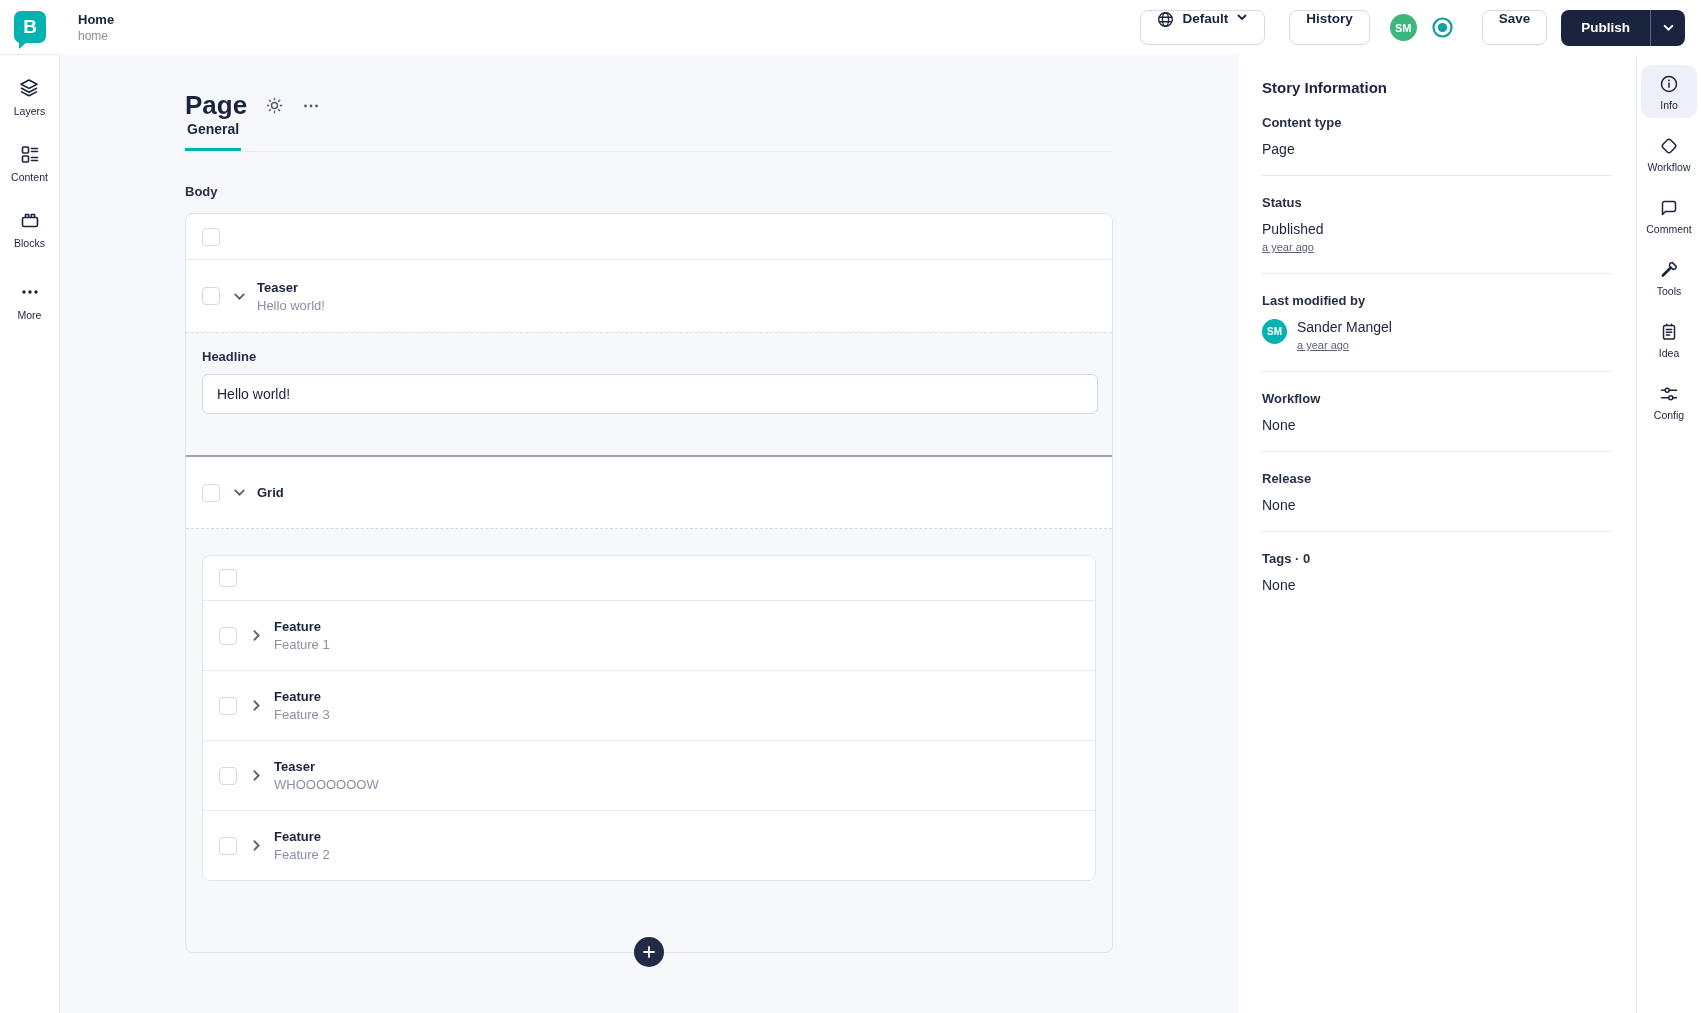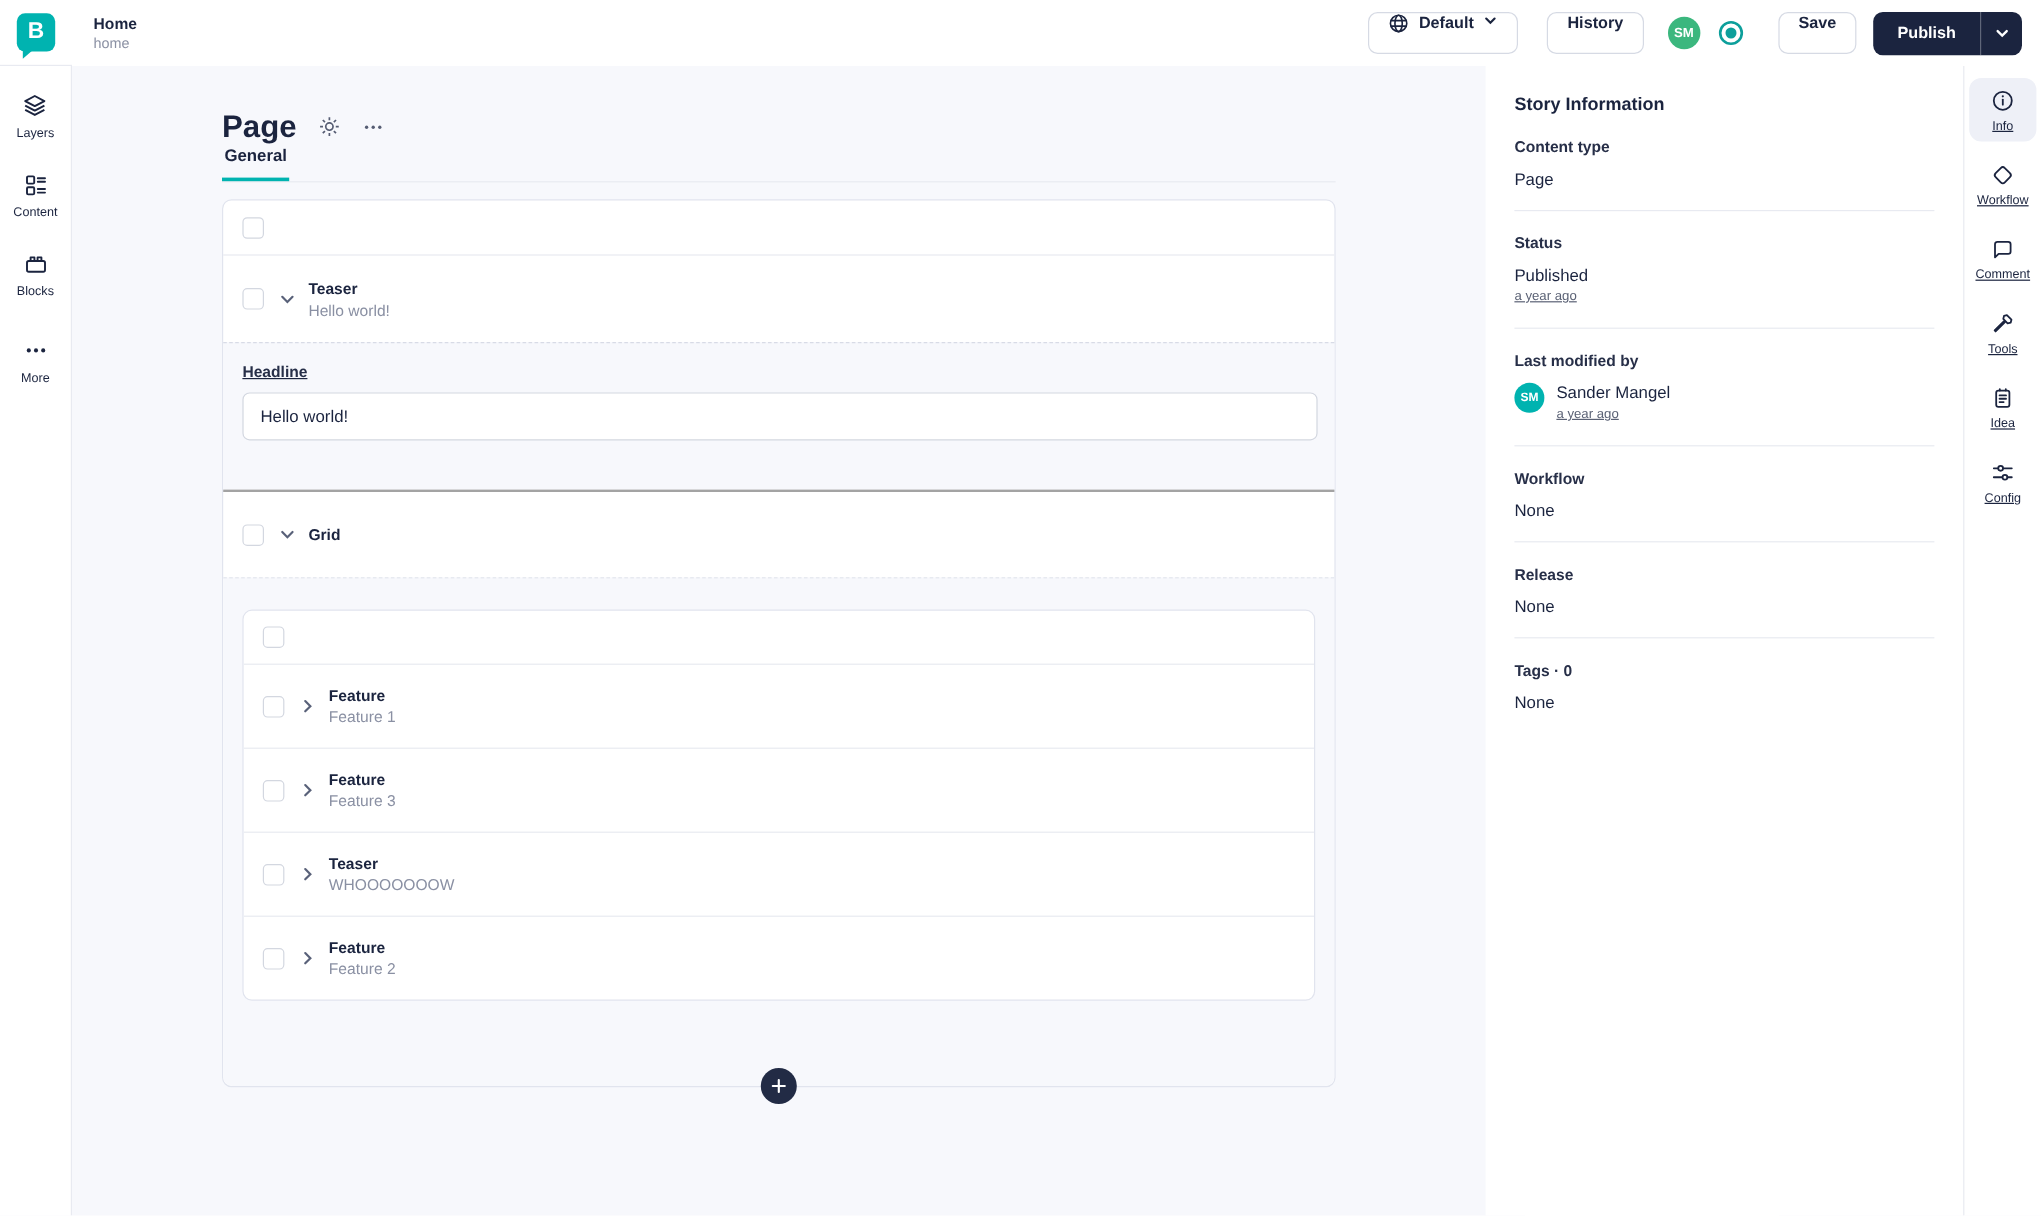--- a/index.html
+++ b/index.html
@@ -88,7 +88,7 @@
 
   
   .right-rail { grid-column:4; grid-row:2; background:#fff; border-left:1px solid #e8eaf1;
-                display:flex; flex-direction:column; align-items:center; padding-top:10px; gap:9px;text-decoration:underline; }
+                display:flex; flex-direction:column; align-items:center; padding-top:10px; gap:9px; }
   .tool-item { width:56px; padding:9px 0 7px 0; border-radius:10px; display:flex; flex-direction:column;
                align-items:center; gap:5px; color:#1b243f; cursor:pointer; }
   .tool-item.active { background:#eef0f7; }

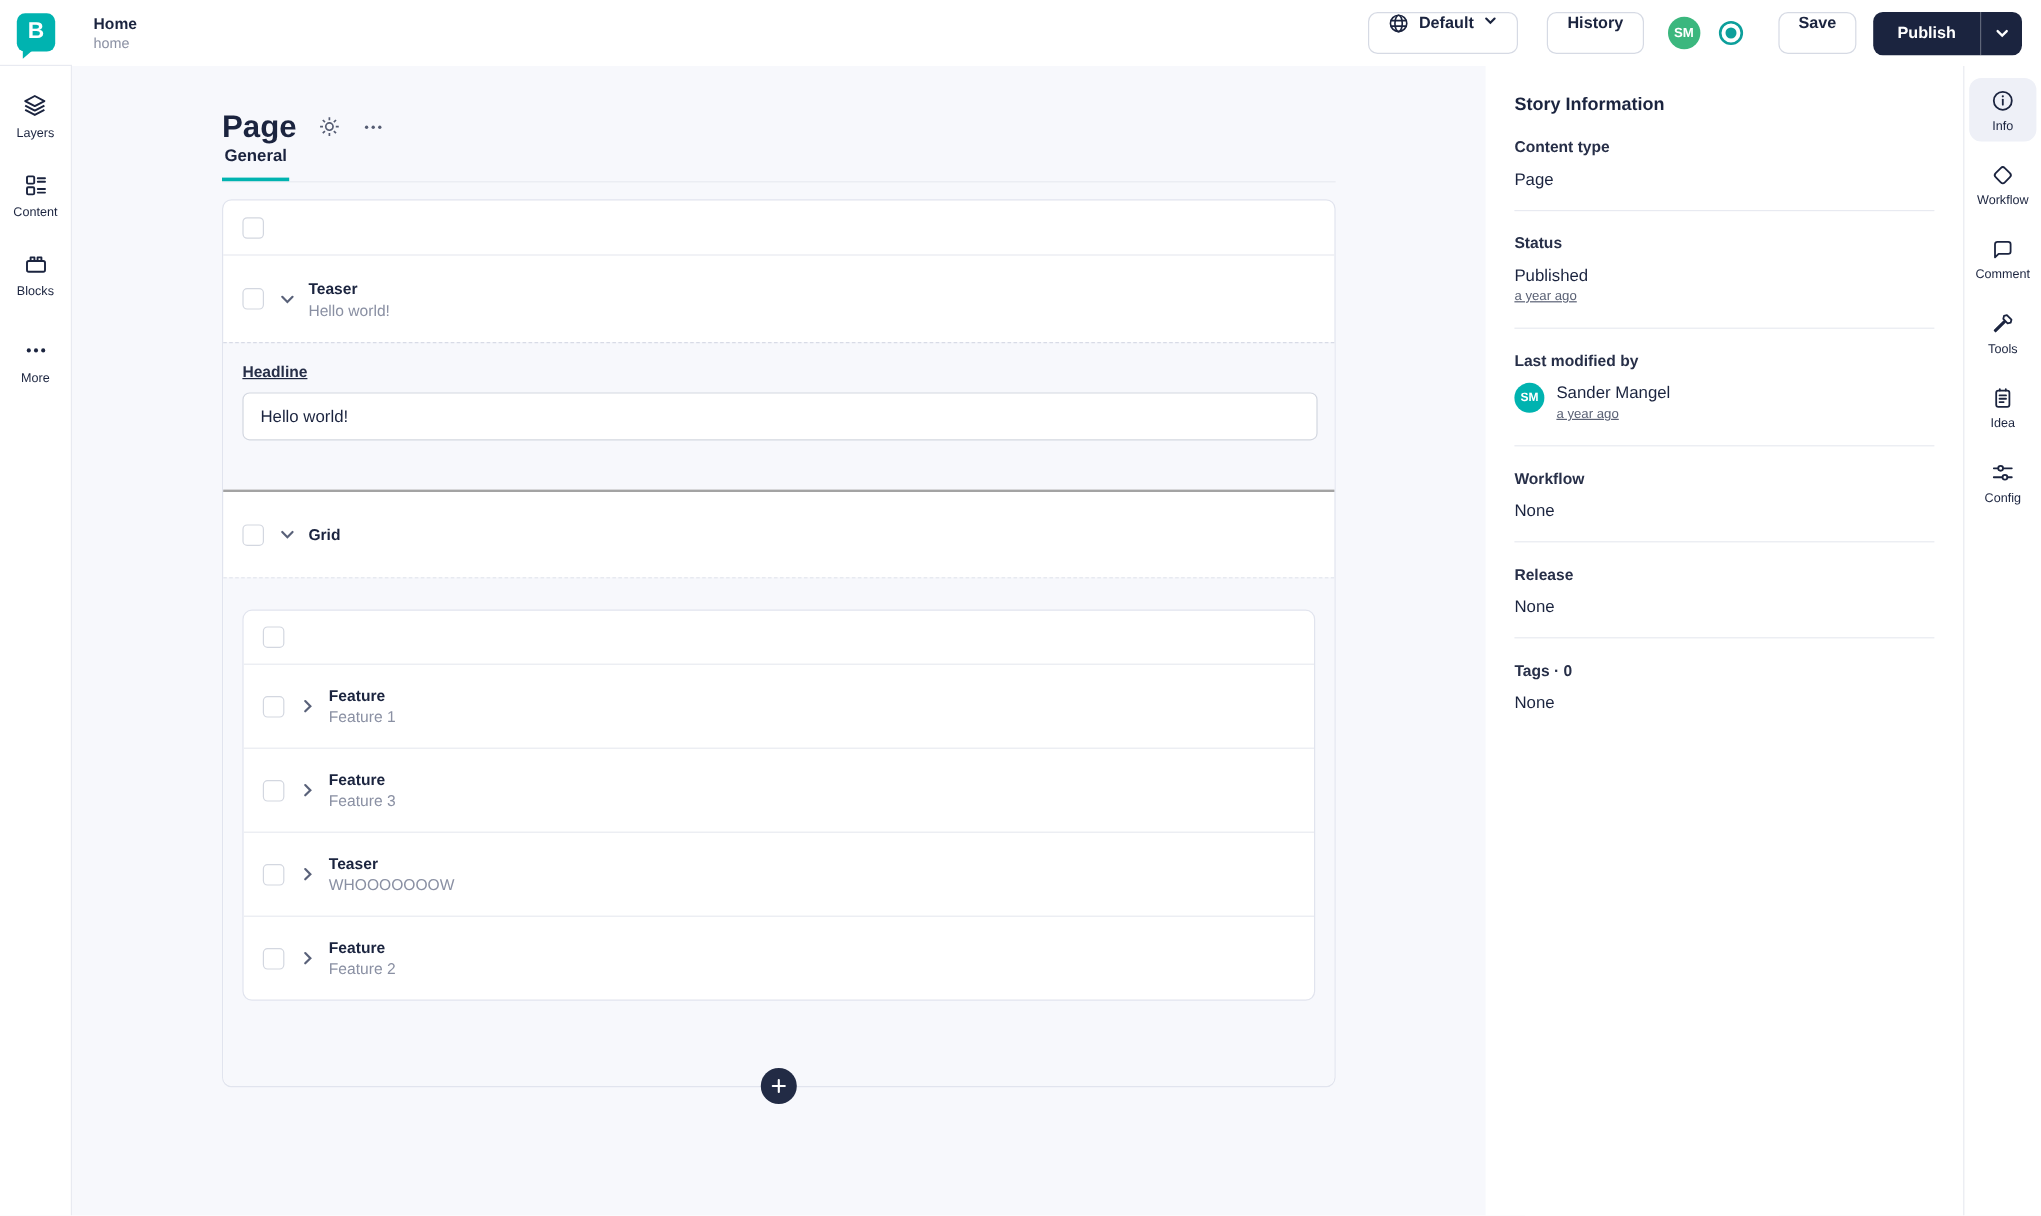--- a/index.html
+++ b/index.html
@@ -216,6 +216,7 @@
         <div class="tab">General</div>
       </div>
 
+      <div class="field-label body-label">Body</div>
 
       <div class="card">
 

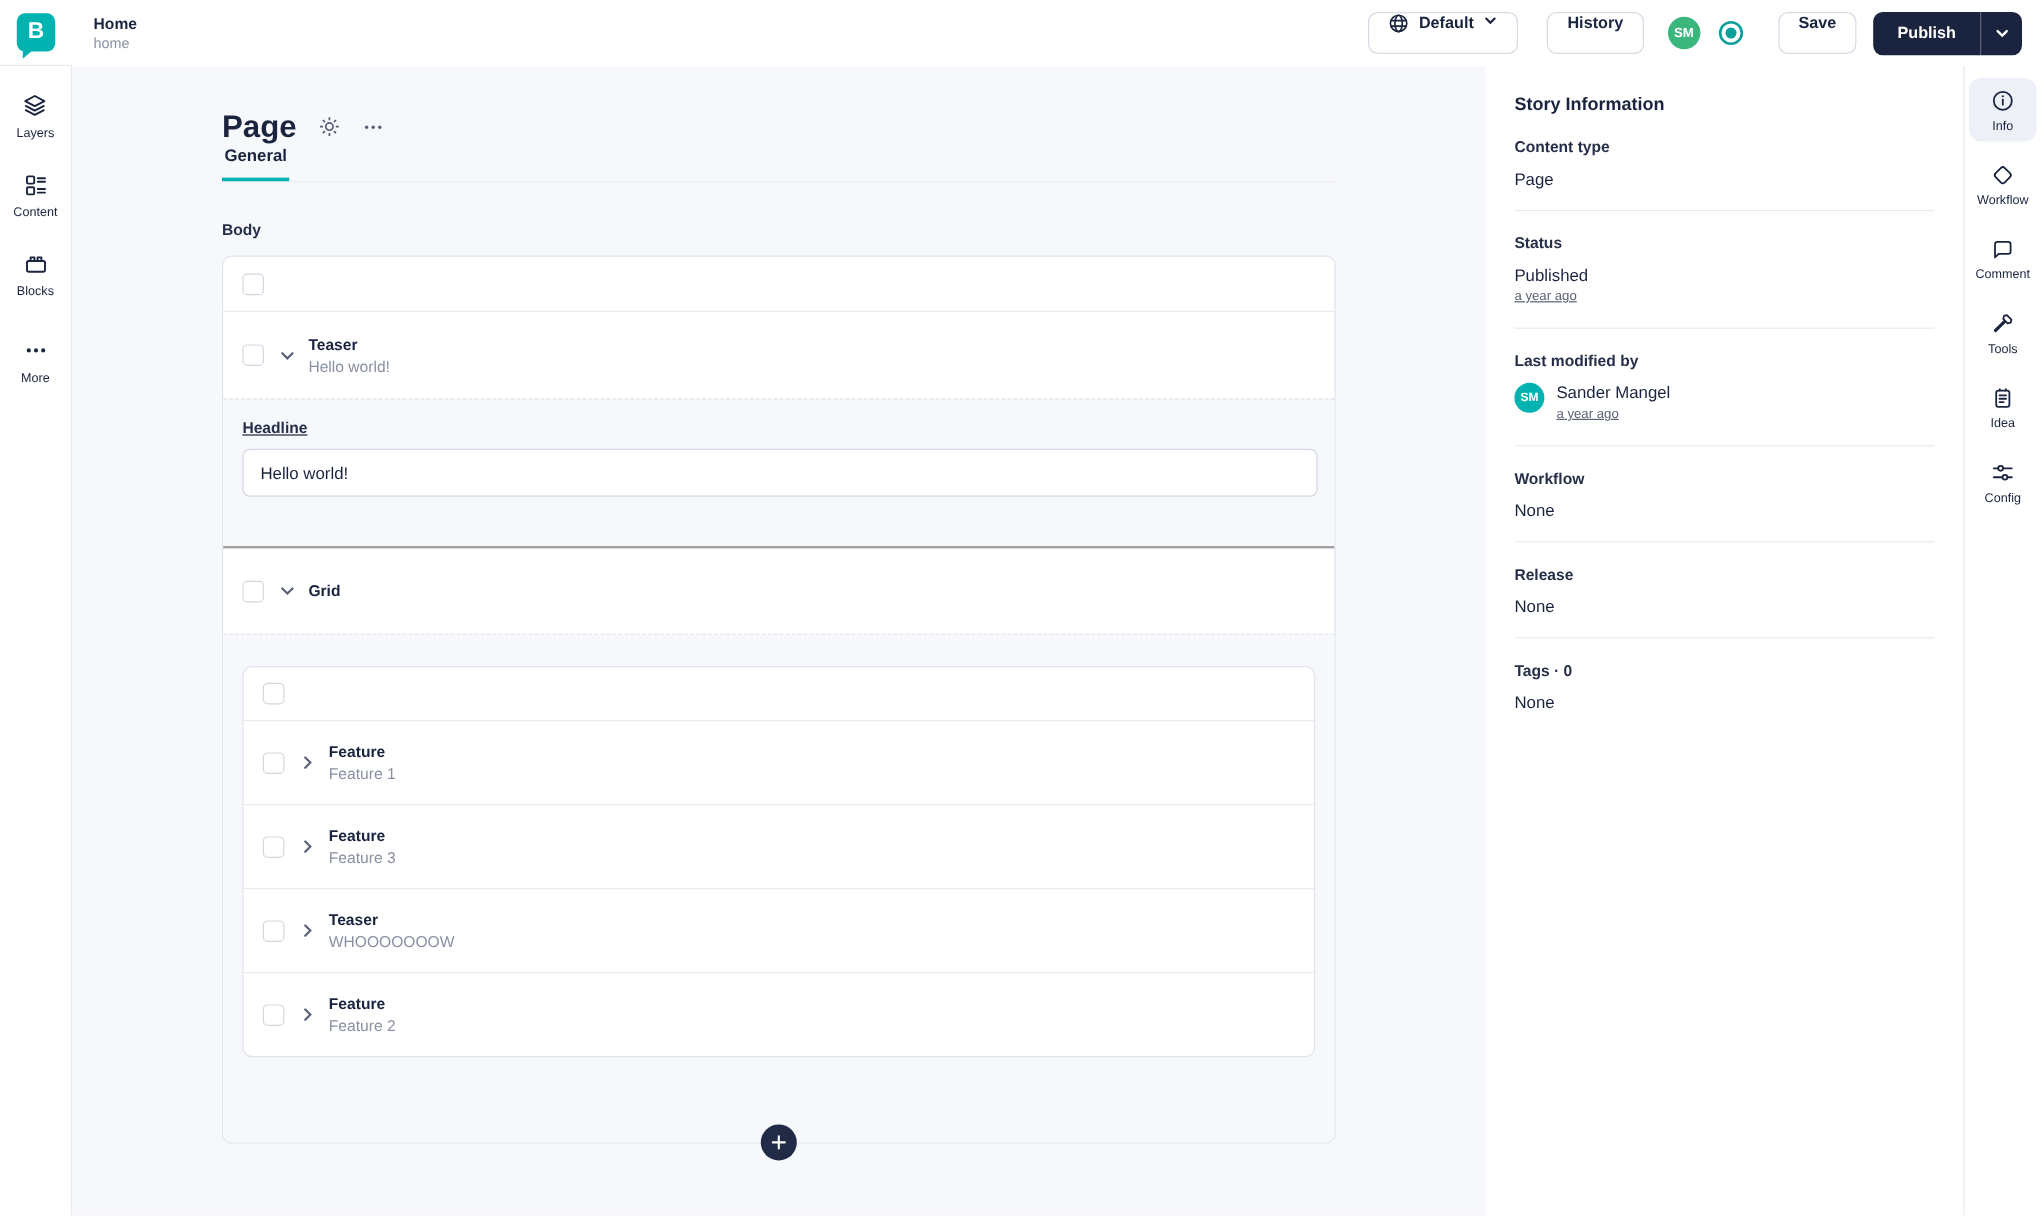--- a/index.html
+++ b/index.html
@@ -62,7 +62,7 @@
   .row-grid   { height:73px; border-top:2px solid #a3a3a3; }
   .expand { background:#f7f8fc; border-top:1px dashed #d8dbe6; }
   .expand-inner { padding:16px 16px 0 16px; }
-  .exp-teaser { height:123px;text-decoration:underline; }
+  .exp-teaser { height:123px; }
   .exp-grid   { height:424px; border-bottom-left-radius:8px; border-bottom-right-radius:8px; }
   .text-input { margin-top:10px; width:896px; height:40px; border:1px solid #d3d7e0; border-radius:6px;
                 background:#fff; padding:0 14px; font-size:14px; color:#1b243f; font-family:inherit; }

